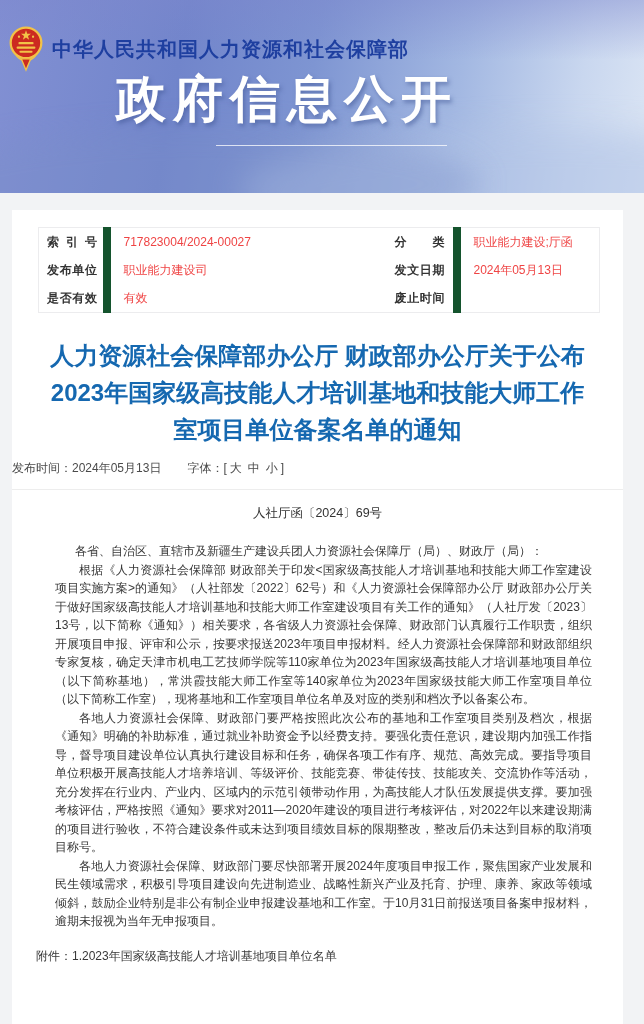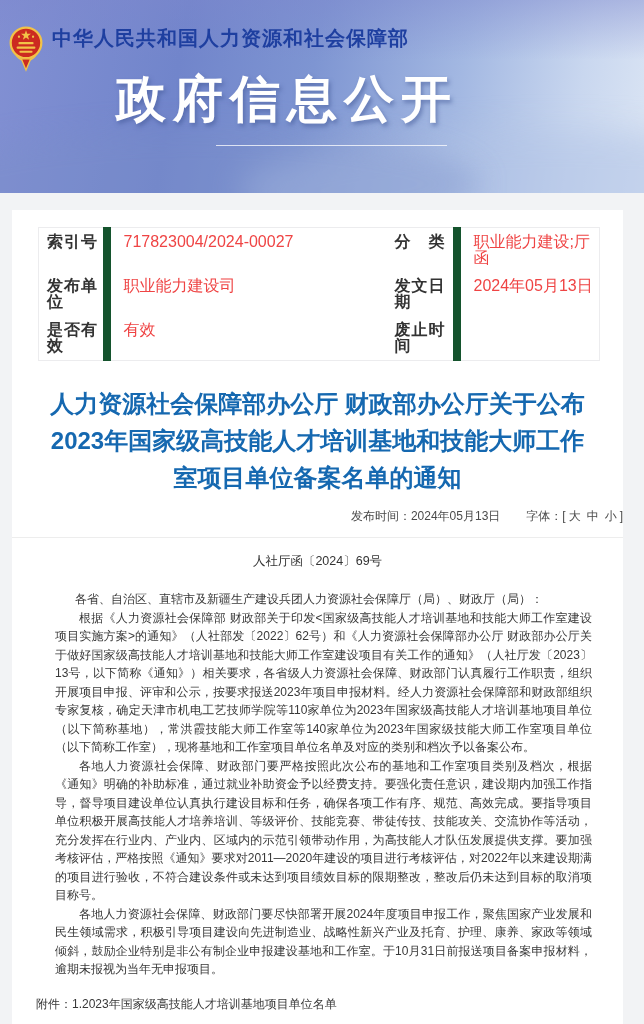--- a/index.html
+++ b/index.html
@@ -54,7 +54,7 @@
     z-index: 3;
   }
   .emblem { display: block; }
-  .brand-text { margin-left: 9px; margin-top: 3px; }
+  .brand-text { margin-left: 9px; margin-top: 14px; }
   .ministry-cn {
     font-size: 20px;
     font-weight: 700;

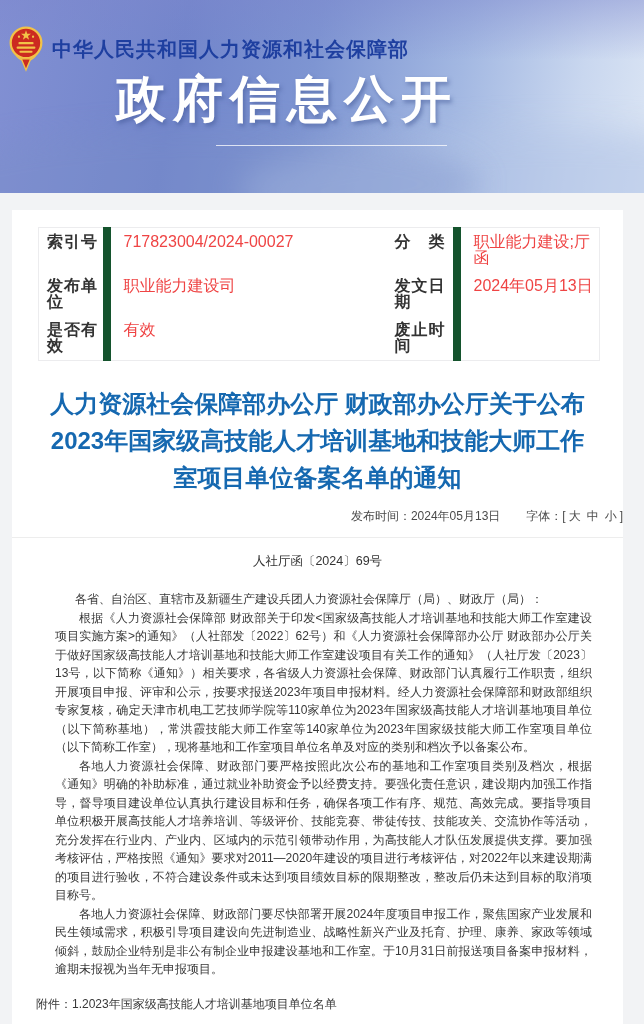--- a/index.html
+++ b/index.html
@@ -106,7 +106,7 @@
     border: 1px solid #ececee;
     border-collapse: collapse;
     table-layout: fixed;
-    font-size: 16px;
+    font-size: 12px;
   }
   .meta-table th, .meta-table td {
     vertical-align: top;

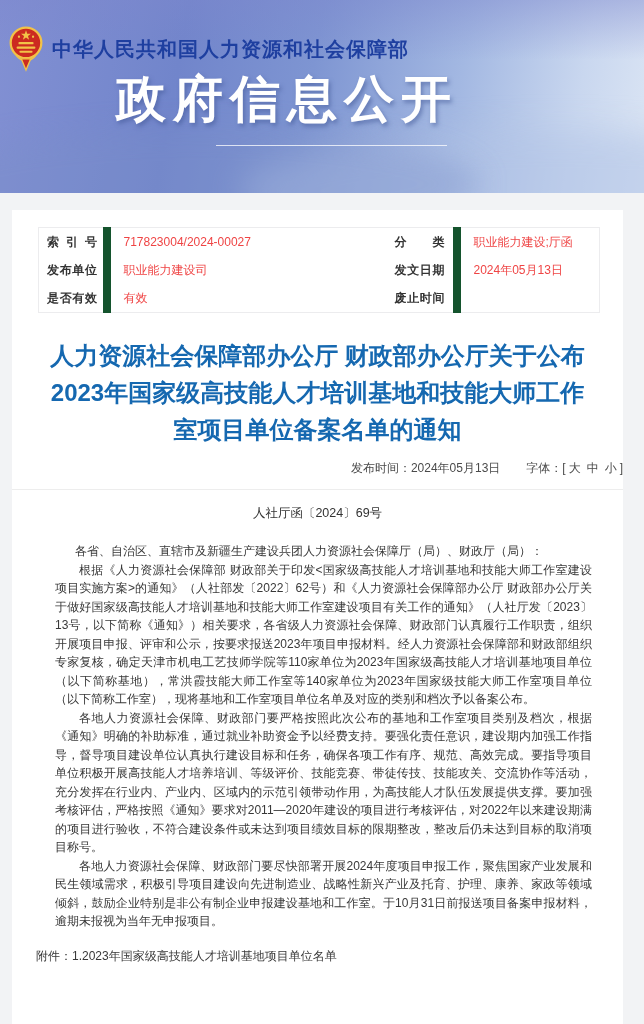--- a/index.html
+++ b/index.html
@@ -141,7 +141,7 @@
 
   .pub-row {
     margin-top: 12px;
-    text-align: right;
+    text-align: left;
     font-size: 12px;
     color: #4a4a4a;
   }

